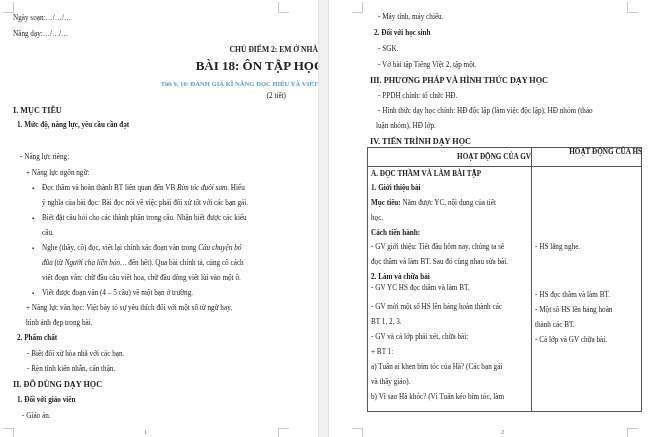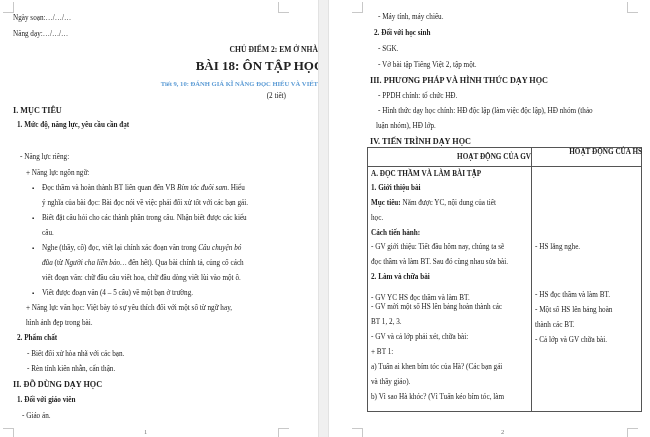--- a/index.html
+++ b/index.html
@@ -113,7 +113,7 @@
   <div class="t" style="left:42px;top:243px;">- GV giới thiệu: Tiết đầu hôm nay, chúng ta sẽ</div>
   <div class="t" style="left:42px;top:258px;">đọc thầm và làm BT. Sau đó cùng nhau sửa bài.</div>
   <div class="t b" style="left:42px;top:273px;">2. Làm và chữa bài</div>
-  <div class="t" style="left:42px;top:294px;">- GV YC HS đọc thầm và làm BT.</div>
+  <div class="t" style="left:42px;top:284px;">- GV YC HS đọc thầm và làm BT.</div>
   <div class="t" style="left:42px;top:303px;">- GV mời một số HS lên bảng hoàn thành các</div>
   <div class="t" style="left:42px;top:318px;">BT 1, 2, 3.</div>
   <div class="t" style="left:42px;top:333px;">- GV và cả lớp phải xét, chữa bài:</div>

